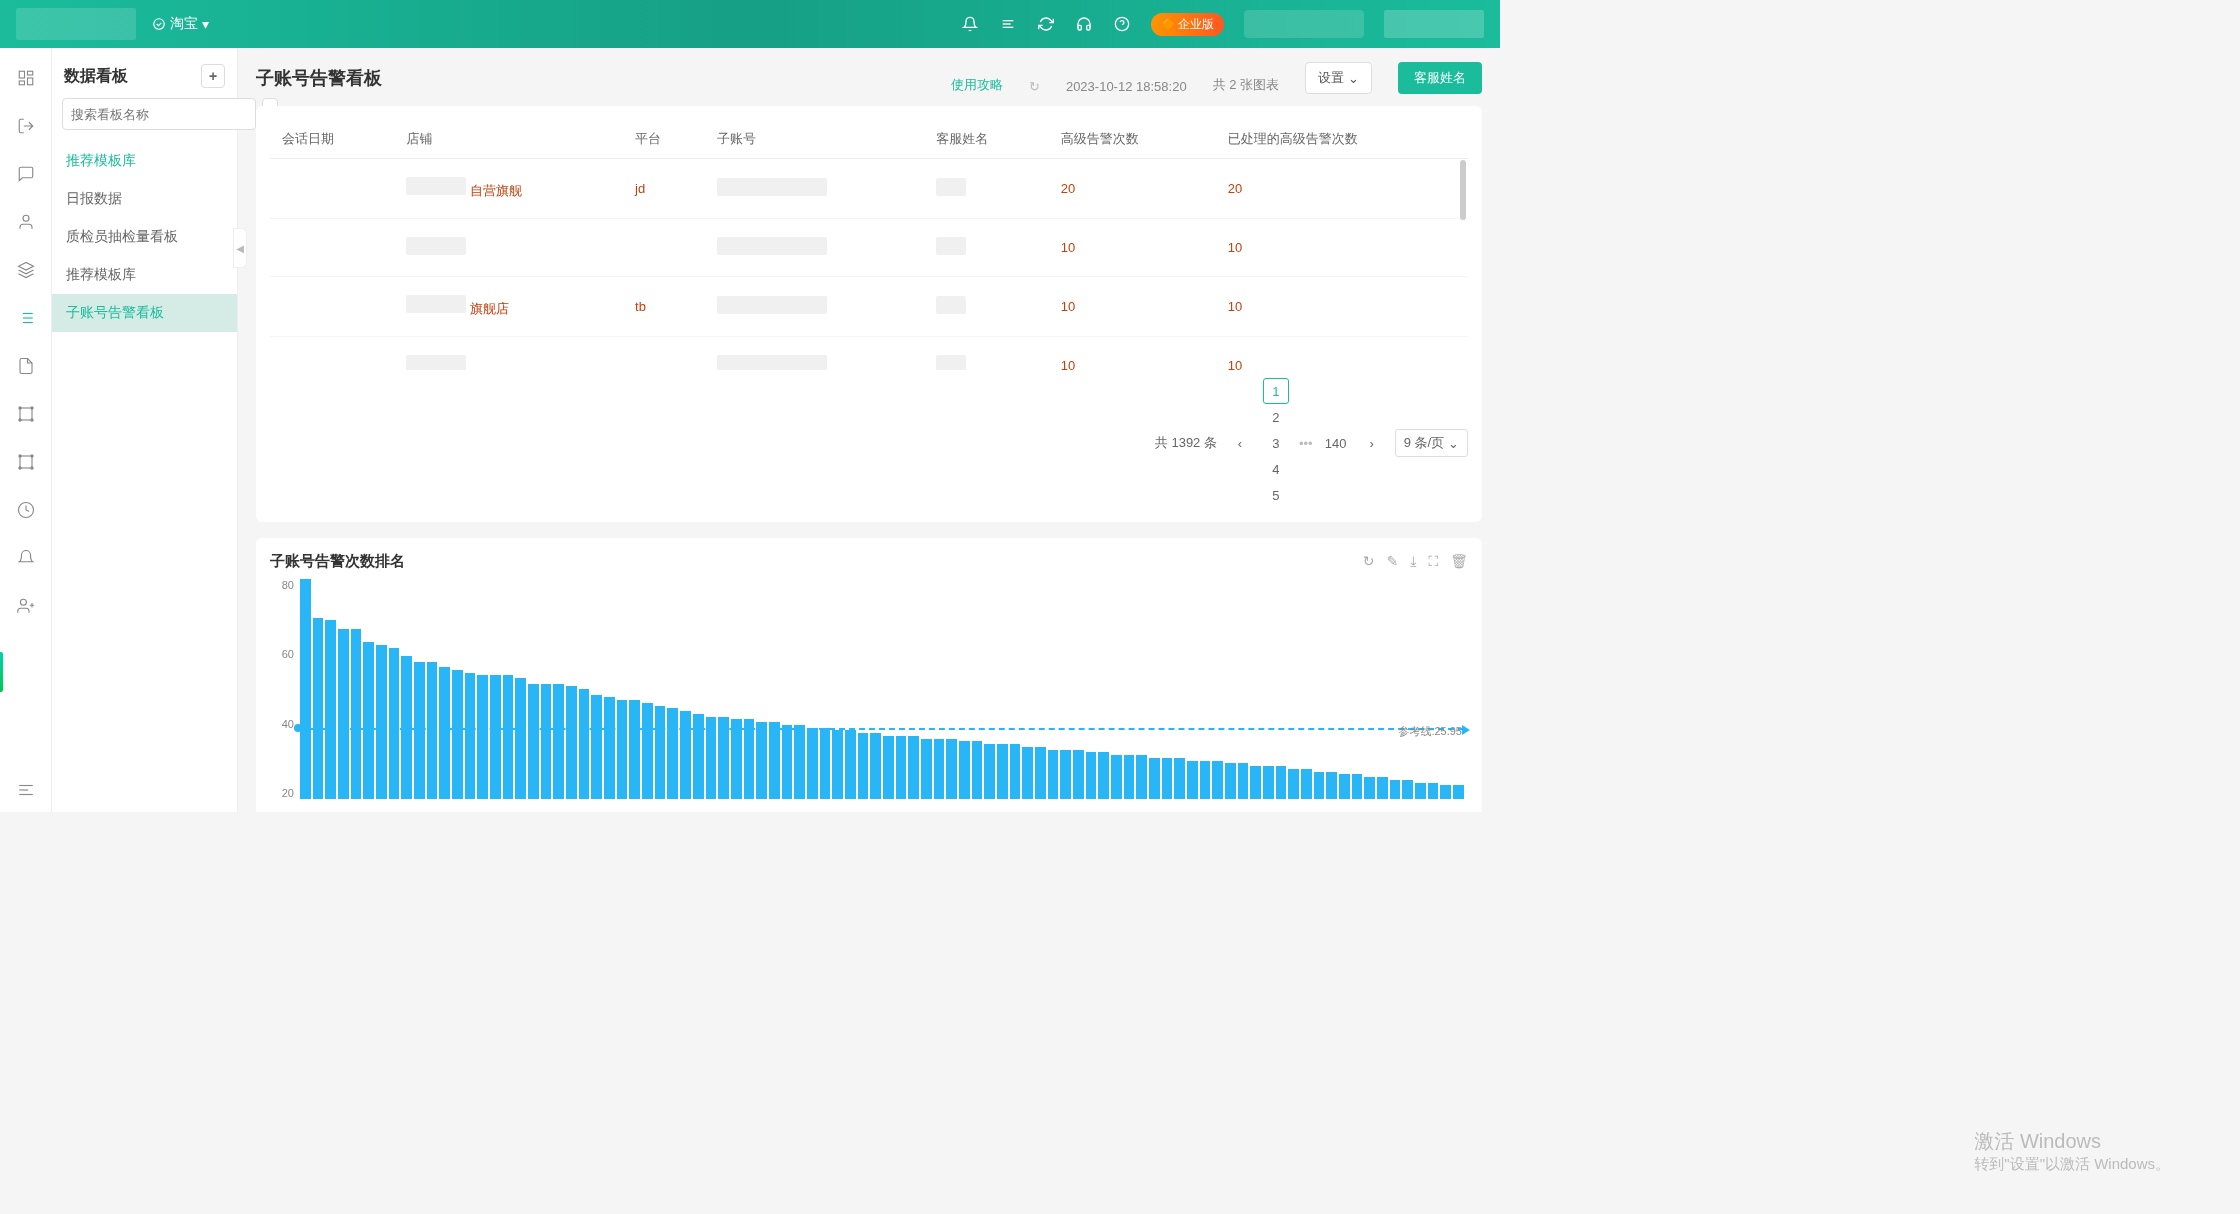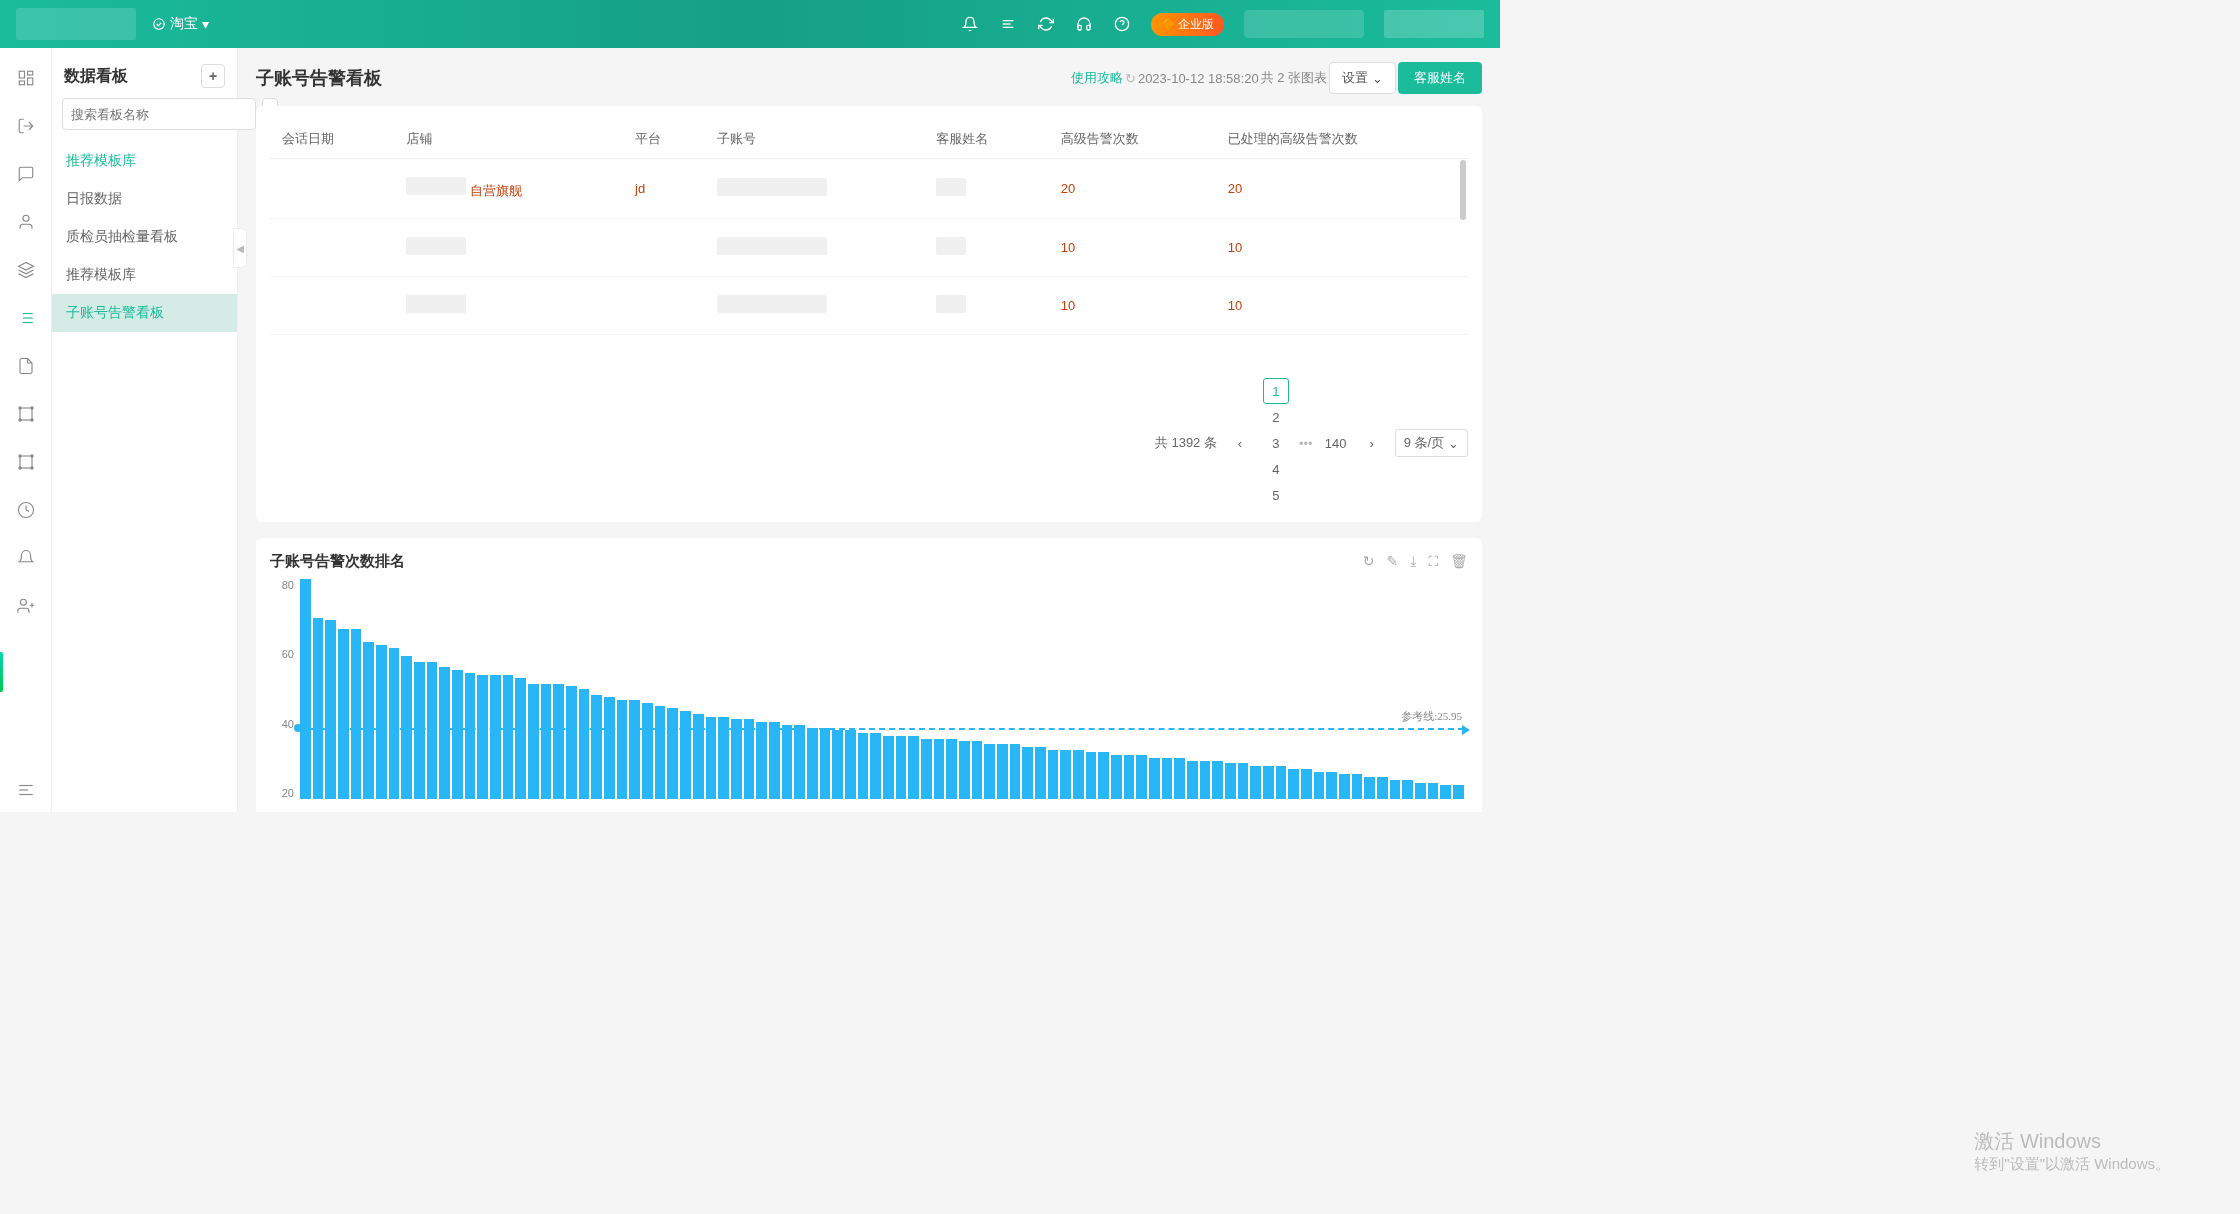--- a/index.html
+++ b/index.html
@@ -38,7 +38,7 @@
 .content { flex: 1; overflow: auto; padding: 14px 18px; }
 .page-head { display: flex; align-items: center; justify-content: space-between; margin-bottom: 12px; }
 .page-title { font-size: 18px; font-weight: 600; color: #333; }
-.head-right { display: flex; align-items: center; gap: 2px; font-size: 13px; color: #888; }
+.head-right { display: flex; align-items: flex-end; gap: 26px; font-size: 13px; color: #888; }
 .guide-link { color: #1abc9c; cursor: pointer; }
 .refresh-ic { color: #bbb; cursor: pointer; }
 .settings-btn { border: 1px solid #ddd; background: #fff; padding: 6px 12px; border-radius: 4px; cursor: pointer; display: flex; align-items: center; gap: 4px; color: #555; font-size: 13px; }

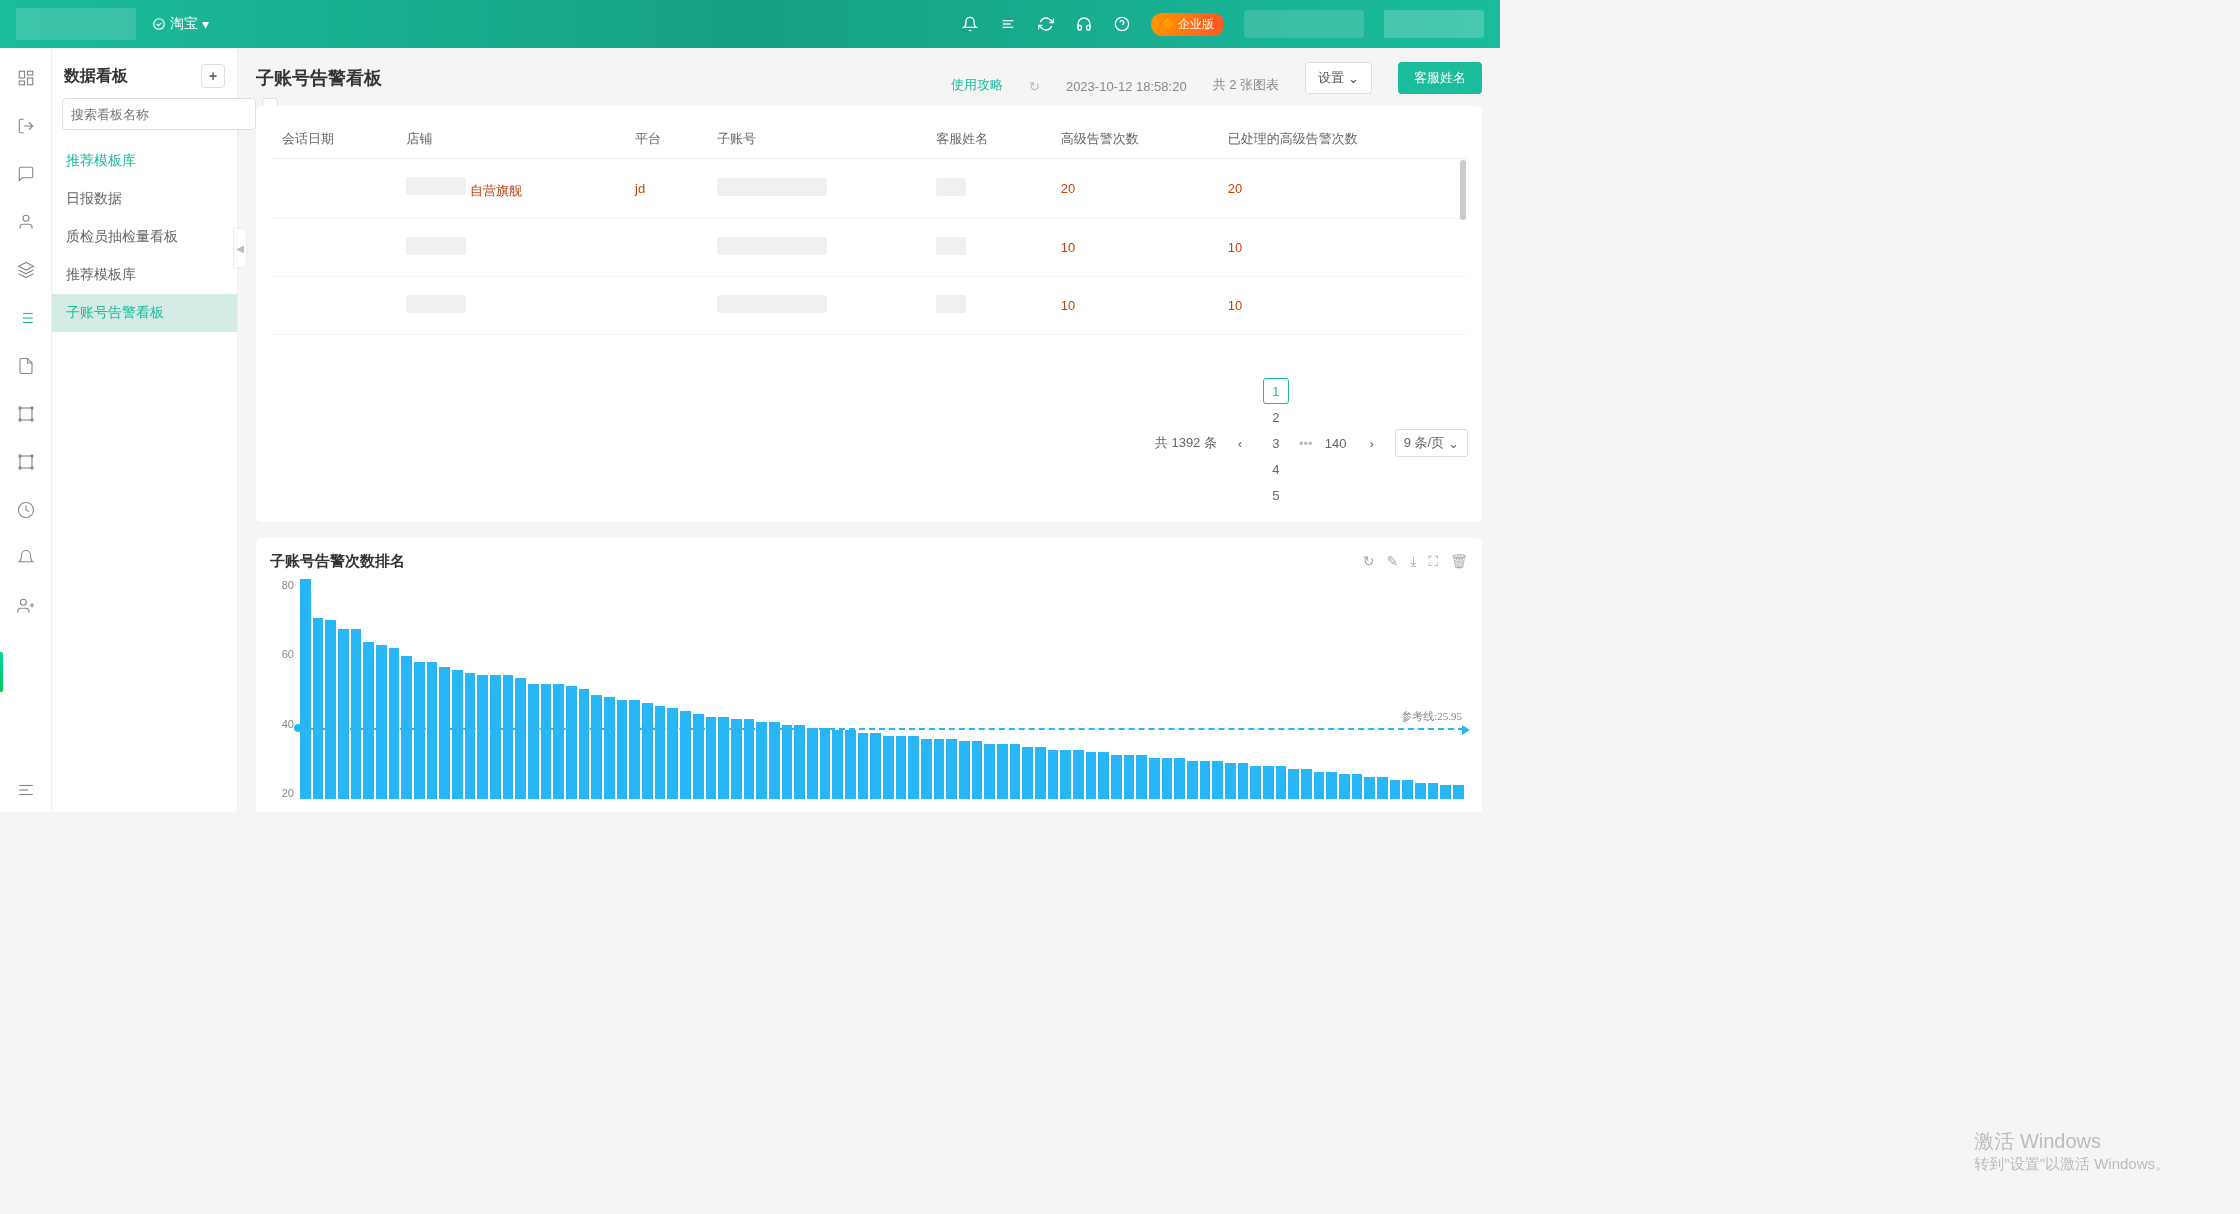--- a/index.html
+++ b/index.html
@@ -287,6 +287,15 @@
                 <td></td>
   <td><span class="redact" style="width:60px"></span> </td>
   <td></td>
+  <td><span class="redact" style="width:110px"></span></td>
+  <td><span class="redact" style="width:30px"></span></td>
+  <td>10</td>
+                <td>10</td>
+              </tr>
+              <tr>
+                <td></td>
+  <td><span class="redact" style="width:60px"></span> 旗舰店</td>
+  <td>tb</td>
   <td><span class="redact" style="width:110px"></span></td>
   <td><span class="redact" style="width:30px"></span></td>
   <td>10</td>

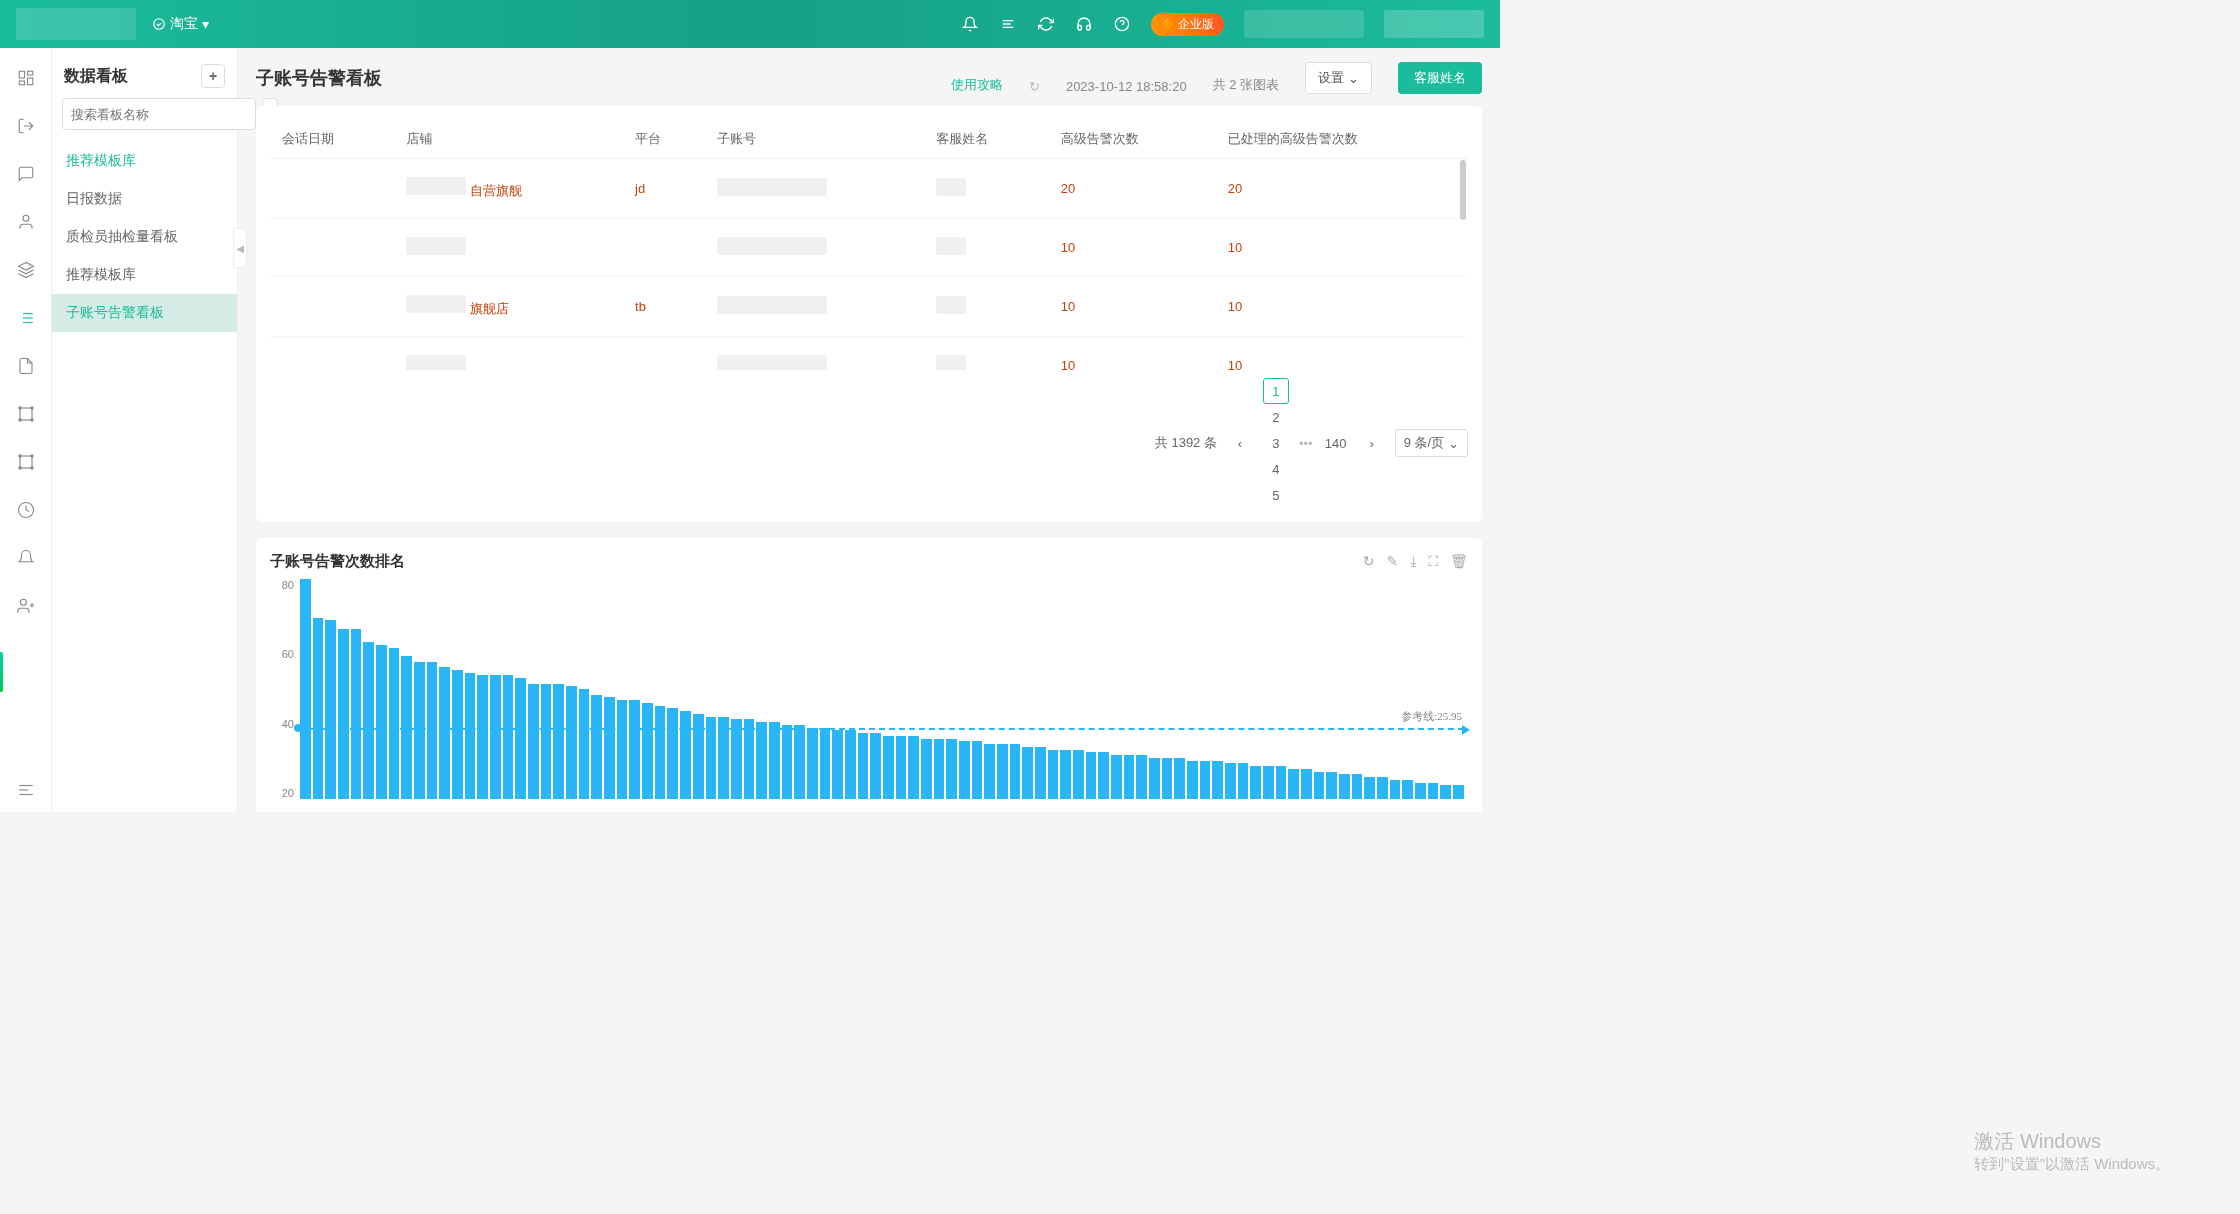--- a/index.html
+++ b/index.html
@@ -448,7 +448,7 @@
           </div>
         <div class="ref-line" id="refline" style="top: 148.637px;"></div>
         <div class="ref-dot" id="refdot" style="top: 144.637px;"></div>
-        <div class="ref-label" id="reflabel" style="top: 130px; font-family: Liberation Serif, serif;">参考线:25.95</div>
+        <div class="ref-label" id="reflabel" style="top: 145px;">参考线:25.95</div>
       </div>
     </div>
   </div>

